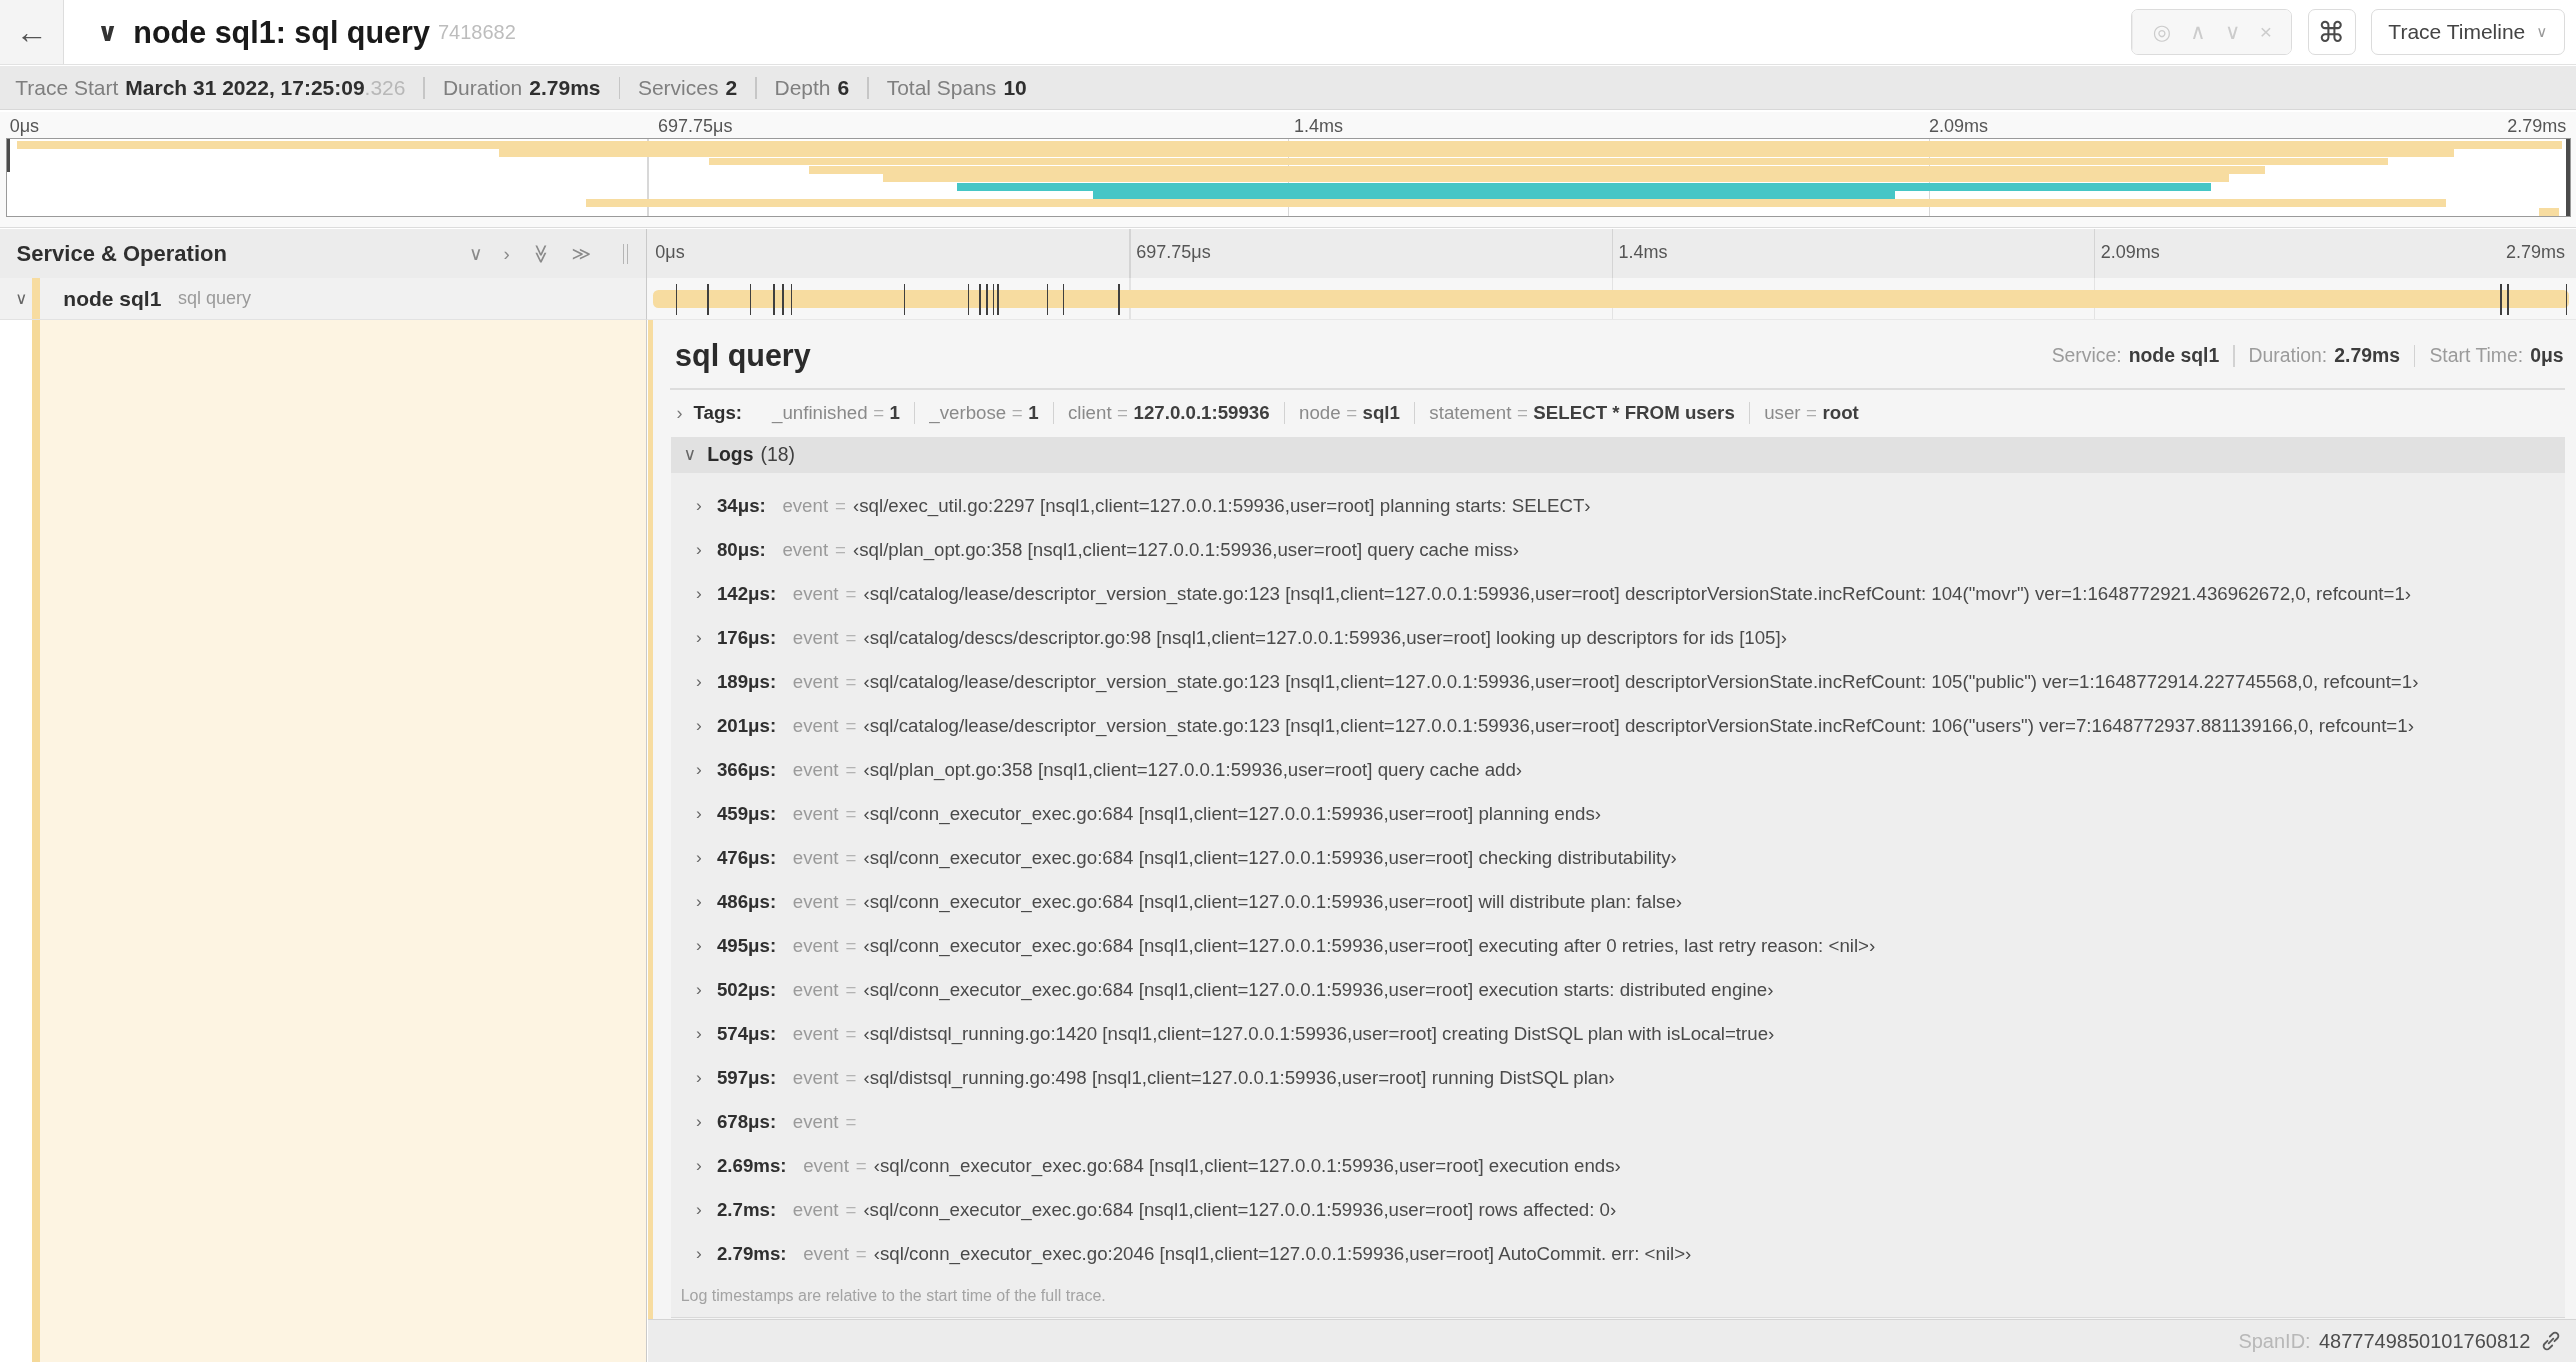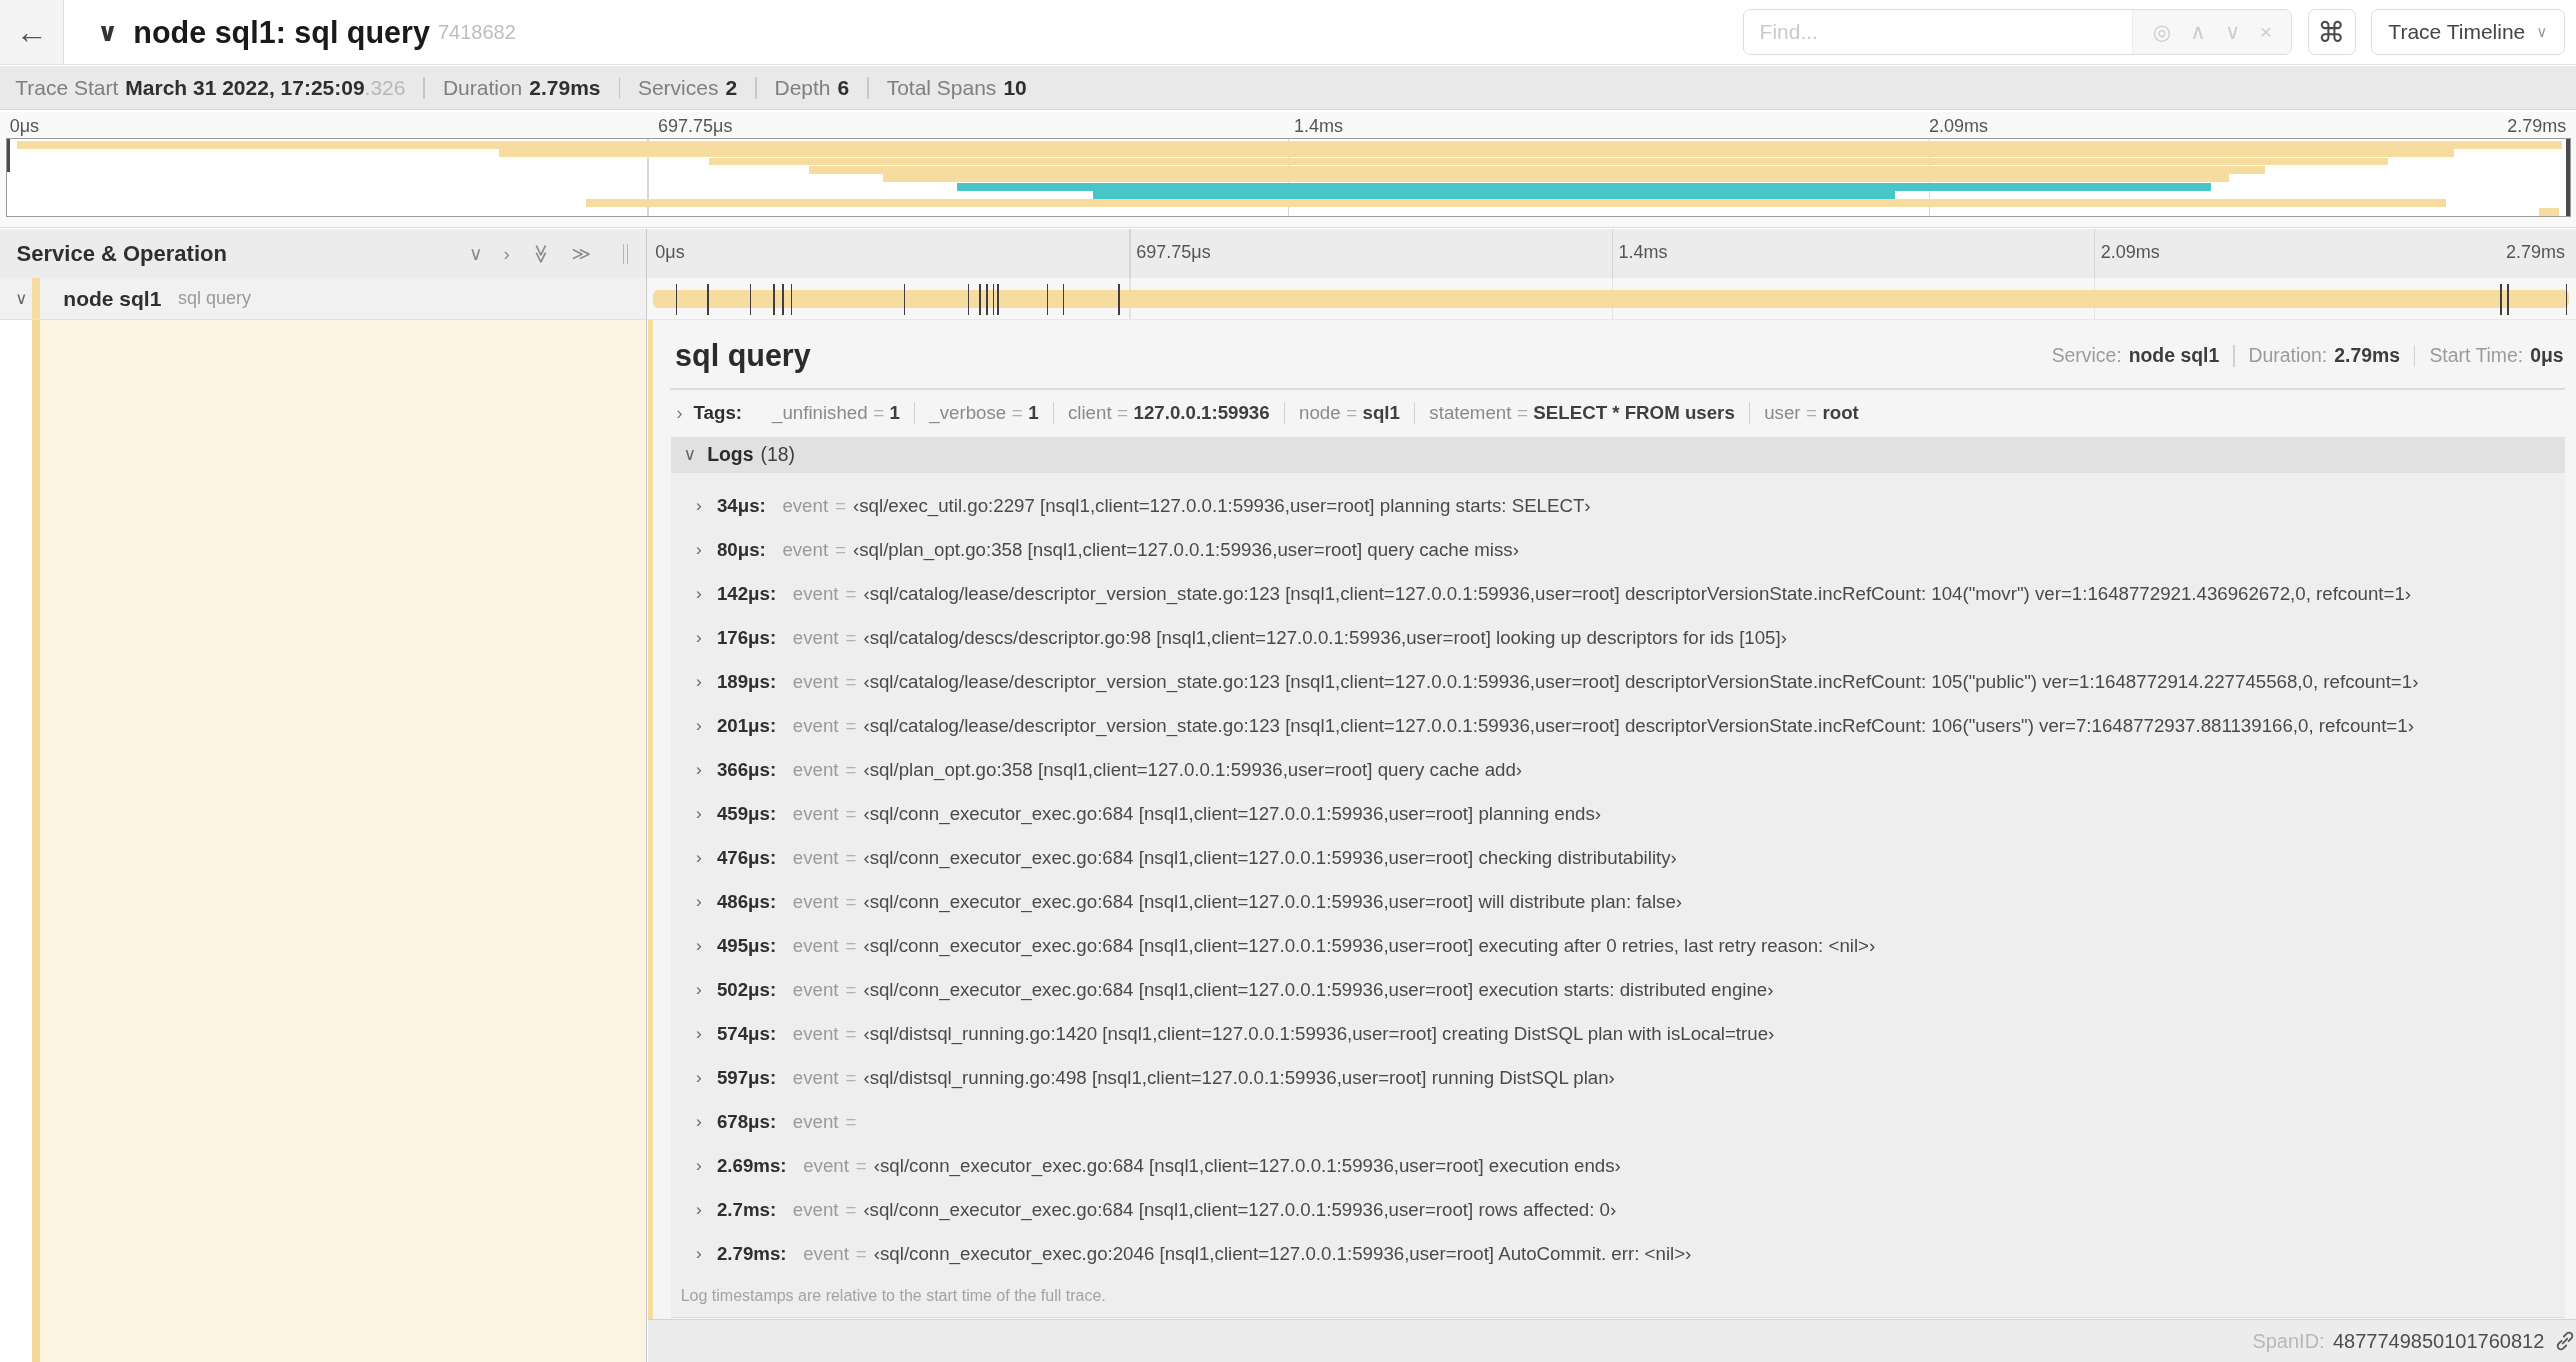--- a/index.html
+++ b/index.html
@@ -119,7 +119,6 @@
   <span class="trace-id">7418682</span>
   <div class="hdr-right">
     <div class="findgroup">
-      <input type="text" placeholder="Find..." style="">
       <div class="find-icons">
         <span>◎</span>
         <span>∧</span>

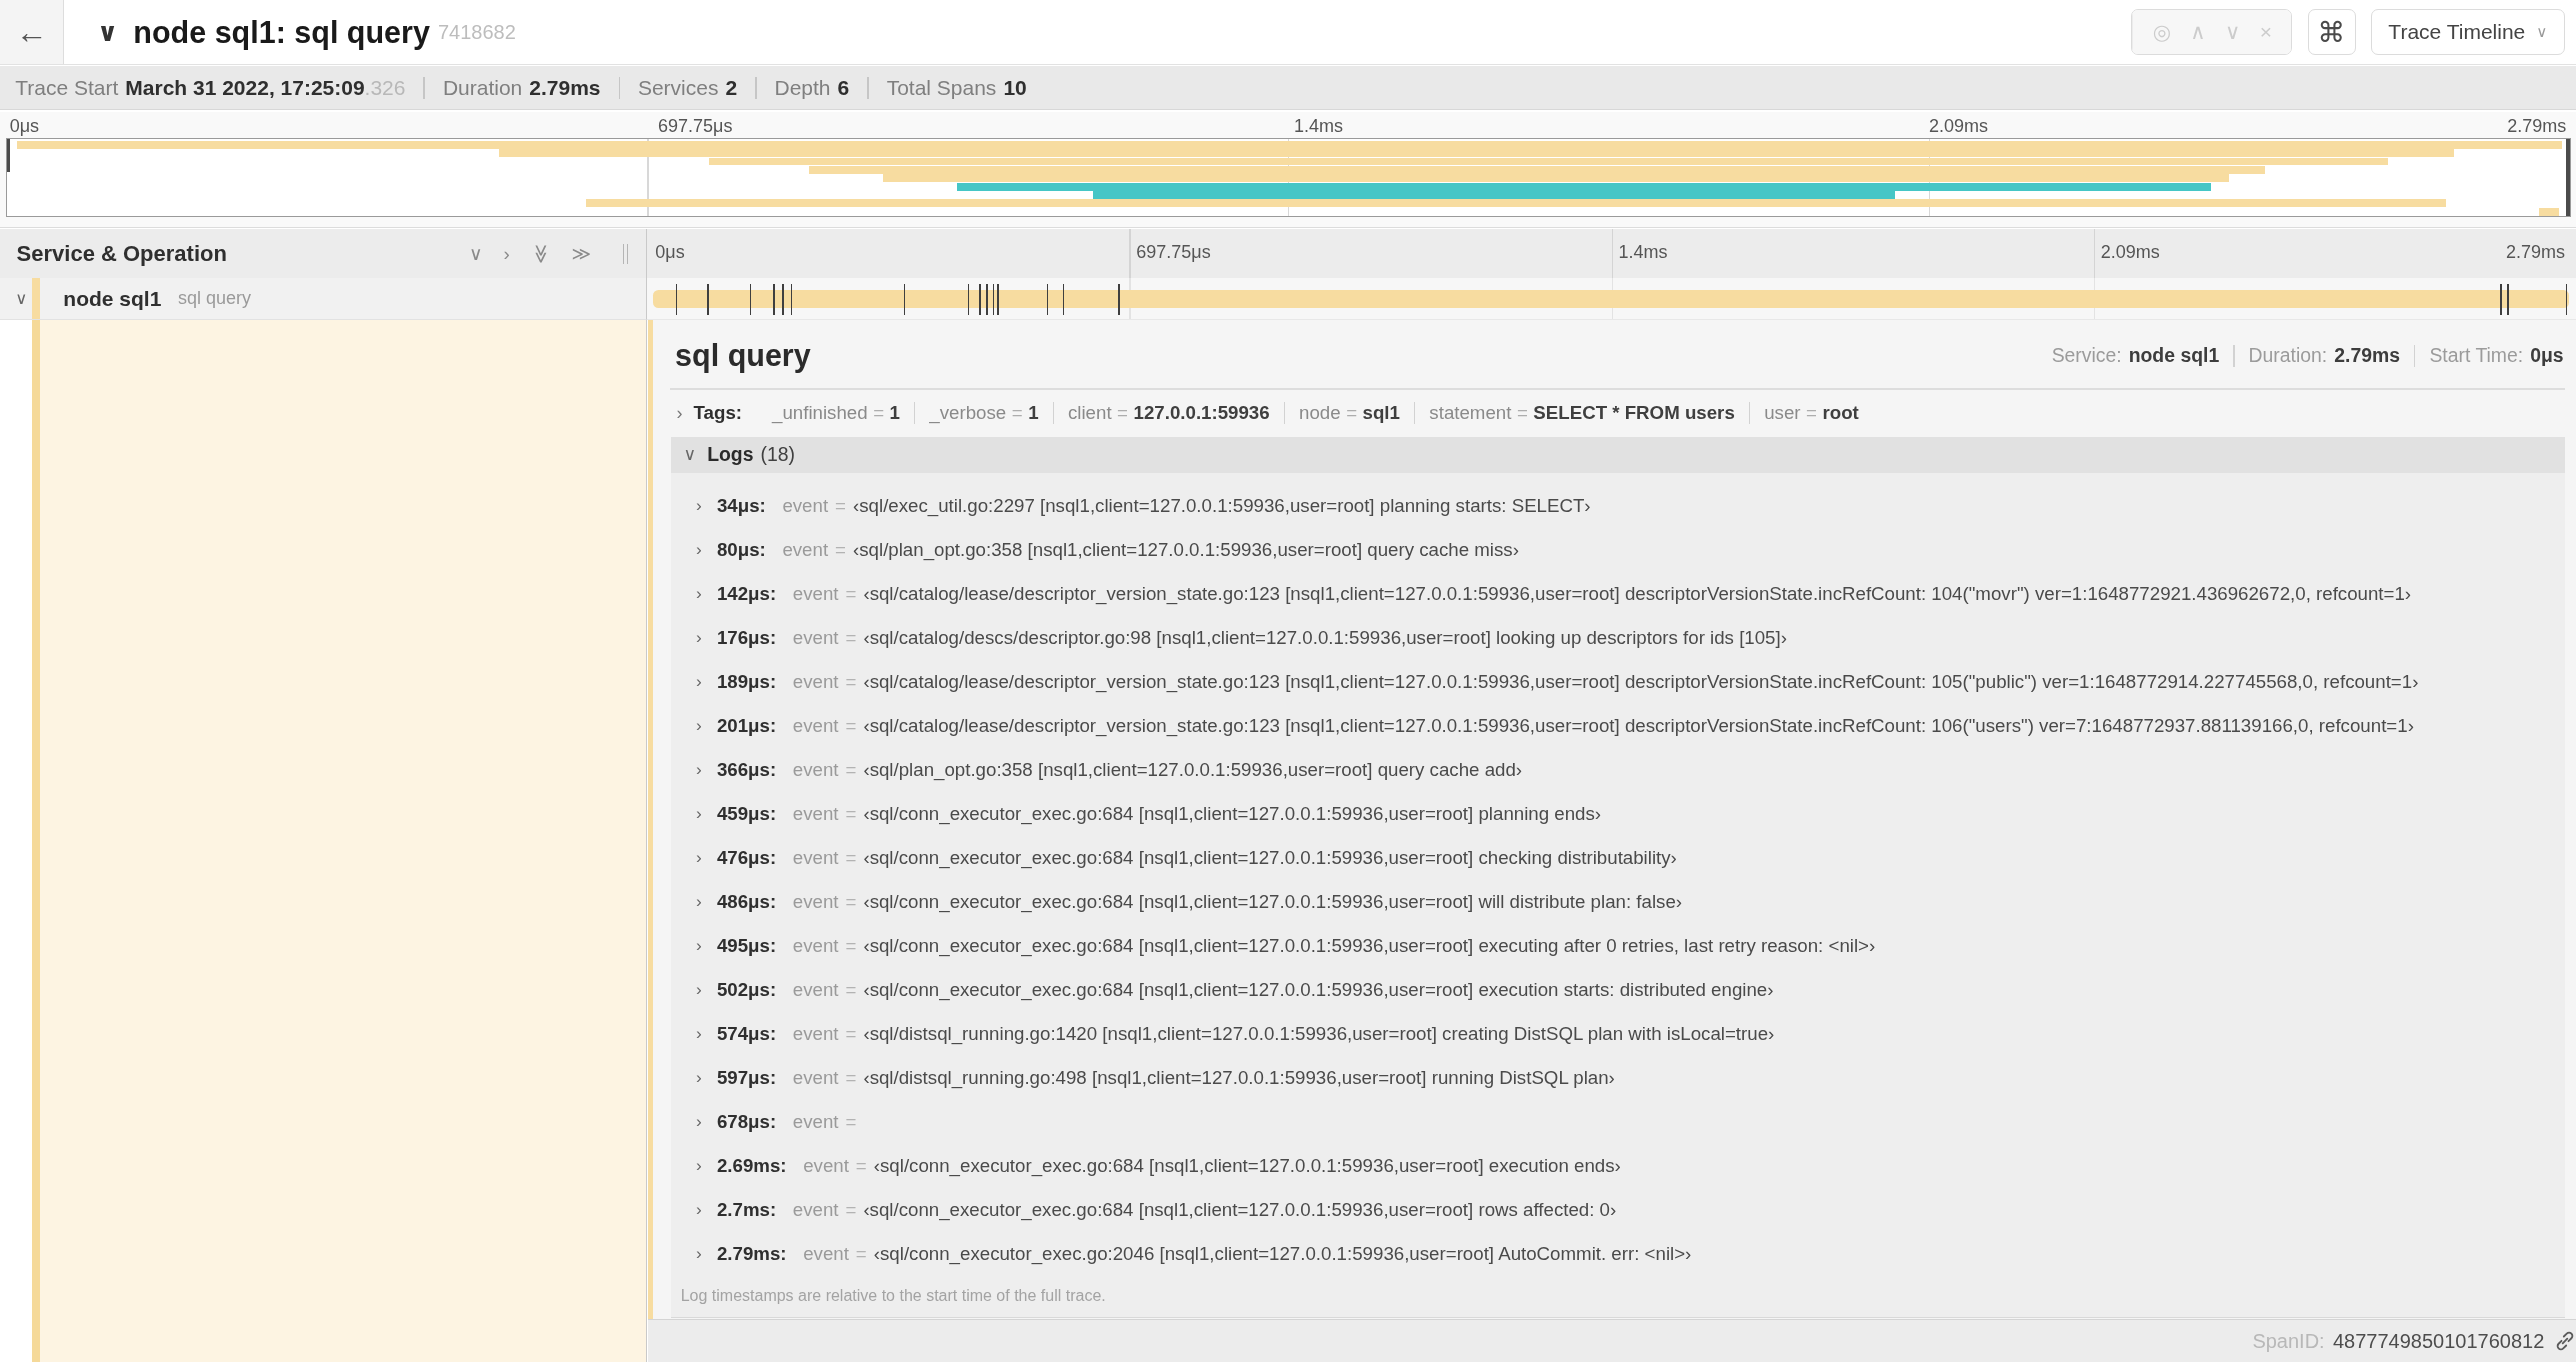--- a/index.html
+++ b/index.html
@@ -102,7 +102,7 @@
   .log-value{color:#4a4a4a}
   .footnote{font-size:16px;color:#a3a3a3;padding:11px 0 9.7px 9.7px}
   
-  .dfooter{position:absolute;left:648px;right:0;bottom:0;height:43px;background:#ececec;border-top:1.4px solid #d4d4d4;display:flex;align-items:center;justify-content:flex-end;font-size:20px}
+  .dfooter{position:absolute;left:648px;right:0;bottom:0;height:43px;background:#ececec;border-top:1.4px solid #d4d4d4;display:flex;align-items:center;justify-content:flex-end;padding-right:14px;font-size:20px}
   .sid-label{color:#b8b8b8;margin-right:8.3px}
   .sid-val{color:#4d4d4d}
   .linkicon{margin-left:9.7px;cursor:pointer;display:flex;align-items:center}

